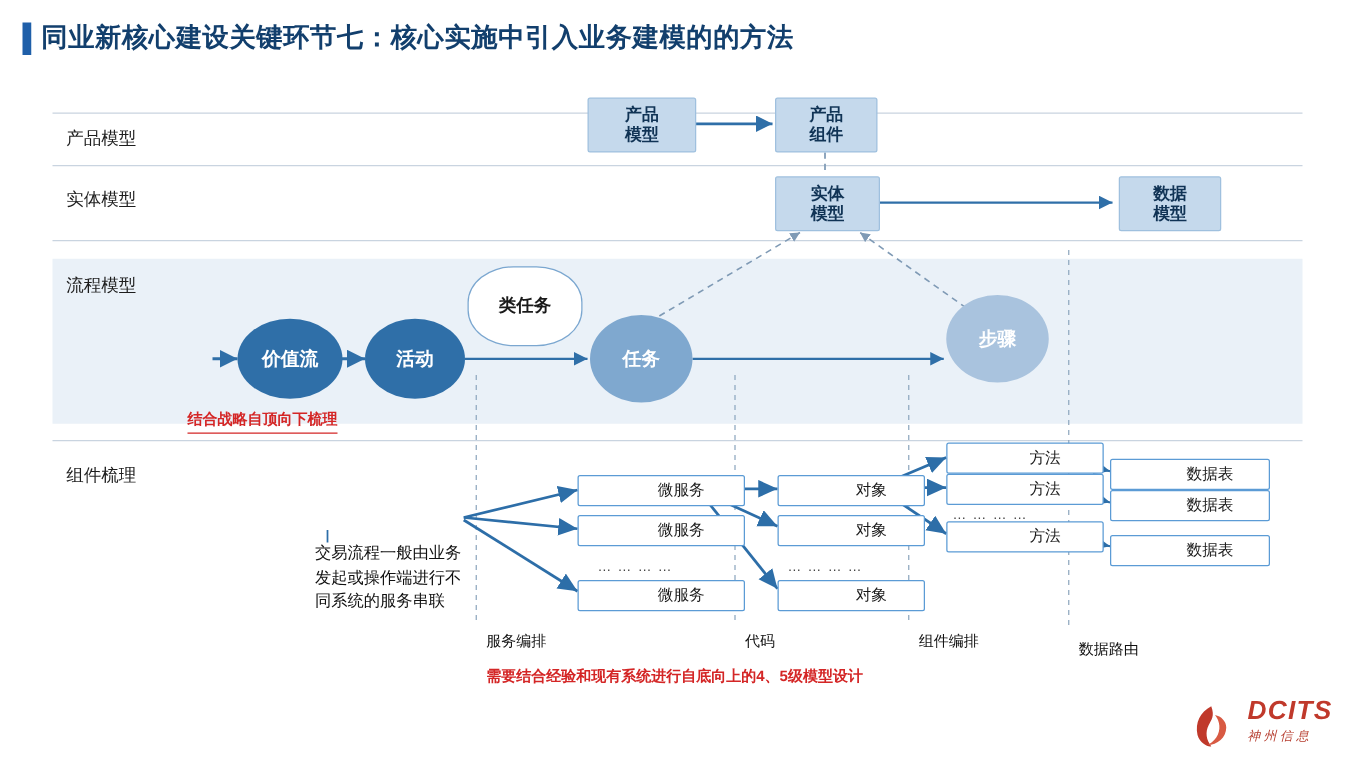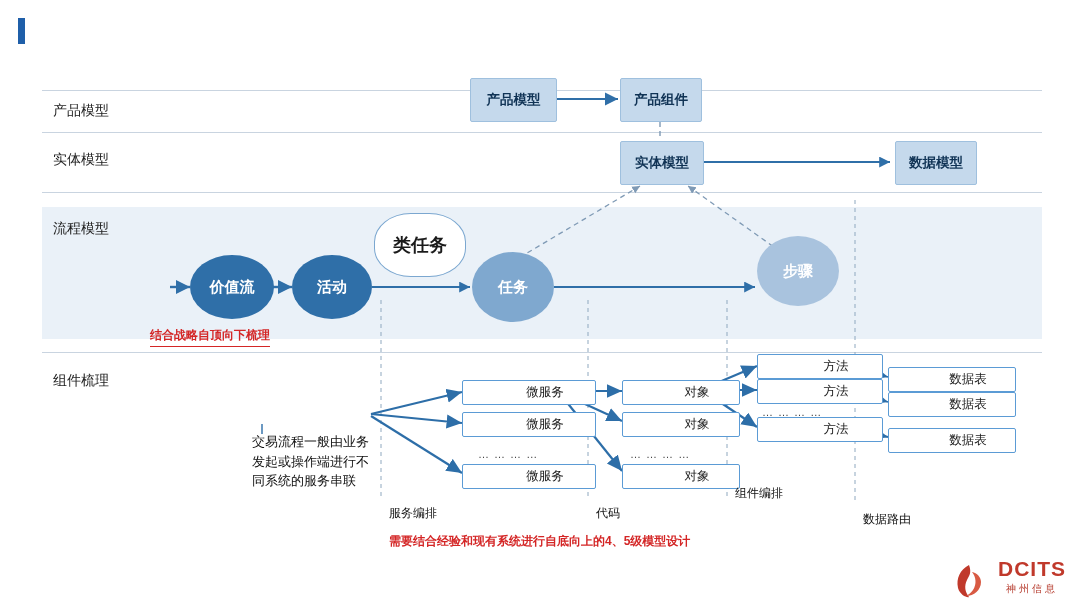--- a/index.html
+++ b/index.html
@@ -181,6 +181,7 @@
 
   <div class="title-bar">
     <div class="title-accent"></div>
+    <div class="title-text">同业新核心建设关键环节七：核心实施中引入业务建模的的方法</div>
   </div>
 
   <div class="hline" style="left:42px; top:90px; width:1000px;"></div>

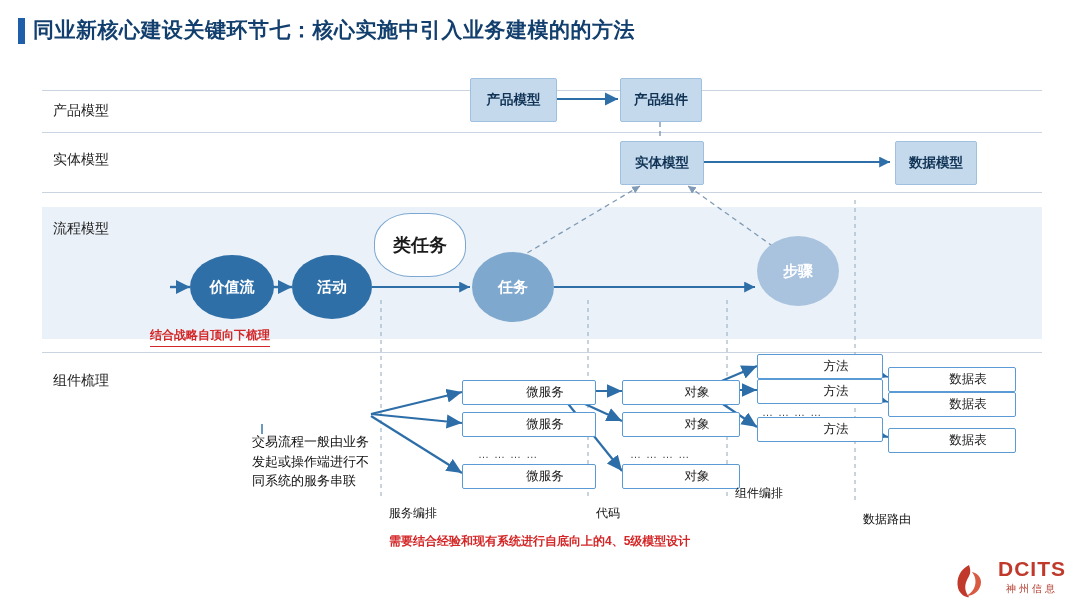--- a/index.html
+++ b/index.html
@@ -65,7 +65,7 @@
     font-weight: bold;
     font-size: 13.5px;
     display: flex;
-    flex-direction: row;
+    flex-direction: column;
     align-items: center;
     justify-content: center;
     line-height: 1.15;

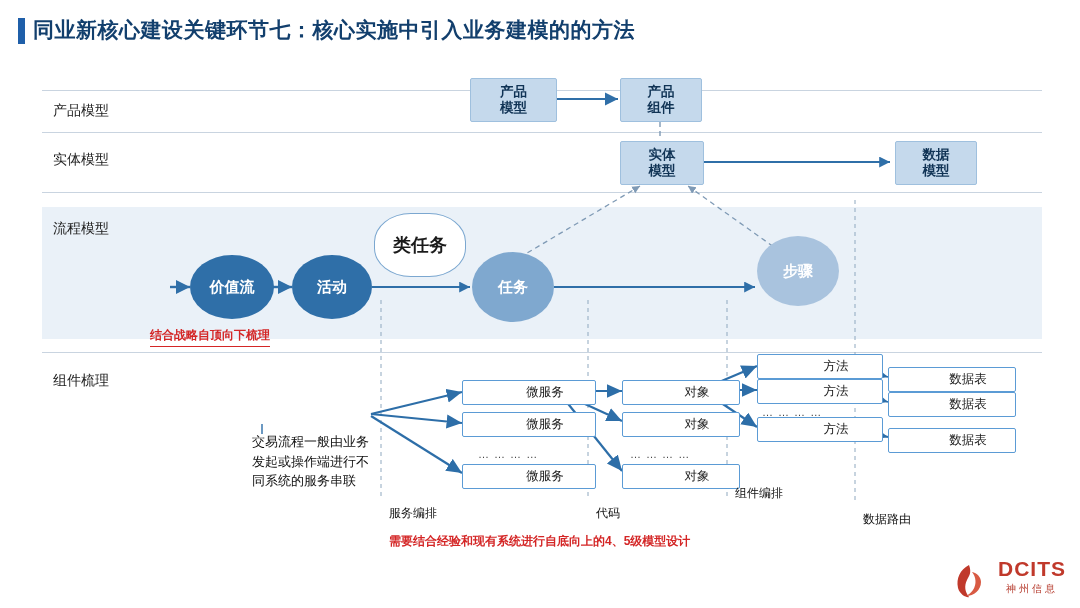--- a/index.html
+++ b/index.html
@@ -108,7 +108,7 @@
     align-items: center;
     justify-content: center;
     font-weight: bold;
-    font-size: 18px;
+    font-size: 14px;
     color: #1a1a1a;
   }
   .redtext {

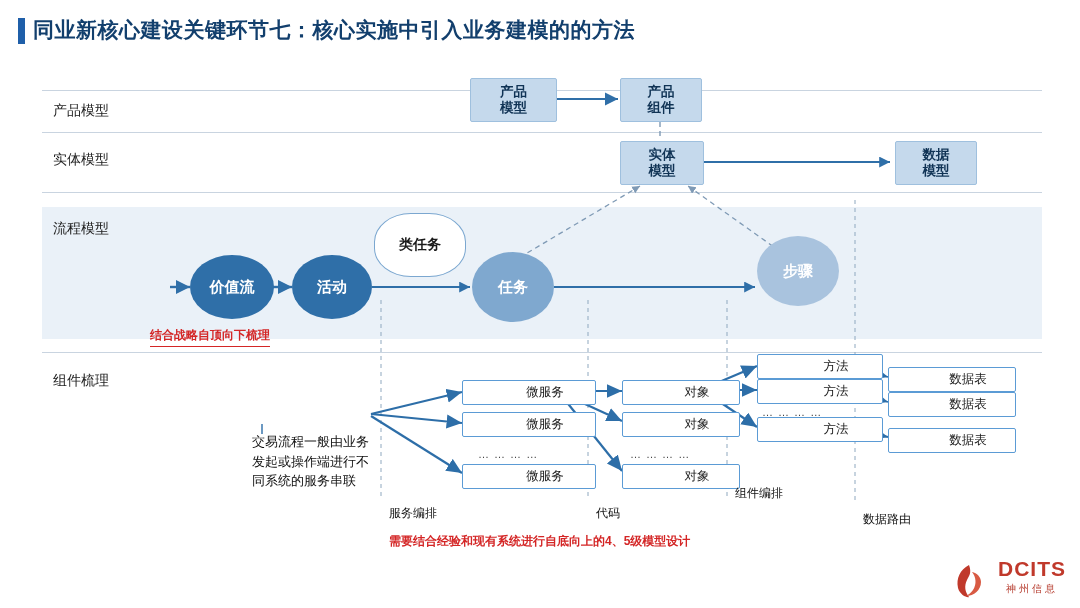--- a/index.html
+++ b/index.html
@@ -300,7 +300,7 @@
 
   <div class="smalllabel" style="left:389px; top:505px;">服务编排</div>
   <div class="smalllabel" style="left:596px; top:505px;">代码</div>
-  <div class="smalllabel" style="left:735px; top:485px;">组件编排</div>
+  <div class="smalllabel" style="left:735px; top:505px;">组件编排</div>
   <div class="smalllabel" style="left:863px; top:511px;">数据路由</div>
 
   <div class="redtext" style="left:389px; top:533px;">需要结合经验和现有系统进行自底向上的4、5级模型设计</div>

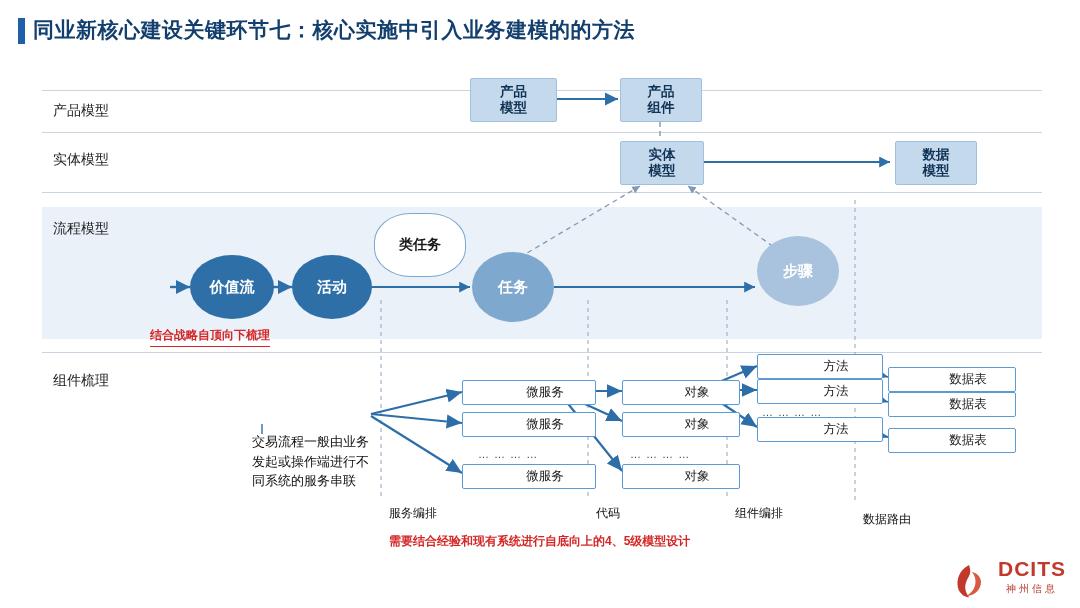--- a/index.html
+++ b/index.html
@@ -151,8 +151,9 @@
     position: absolute;
     right: 14px;
     bottom: 12px;
-    text-align: center;
+    text-align: left;
     color: #c0392b;
+    font-style: italic;
   }
   .logo-main {
     font-size: 21px;

